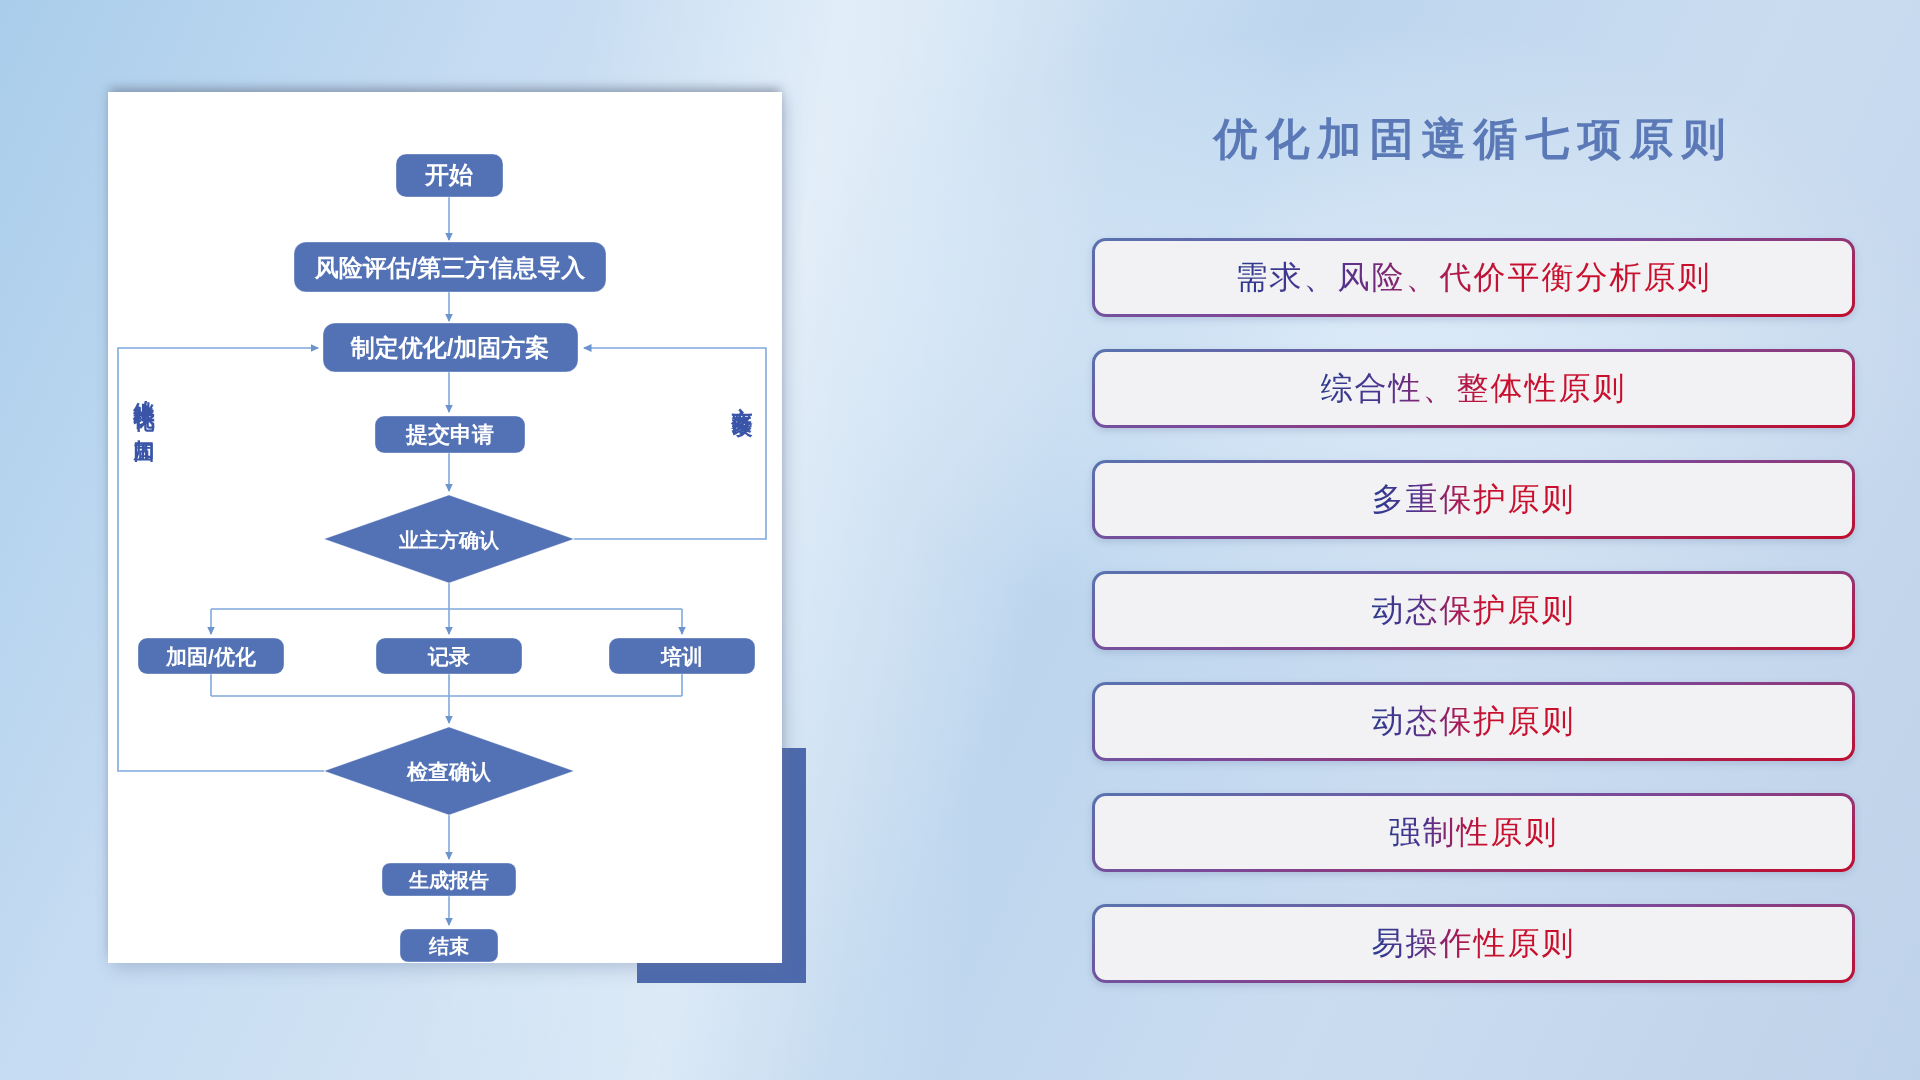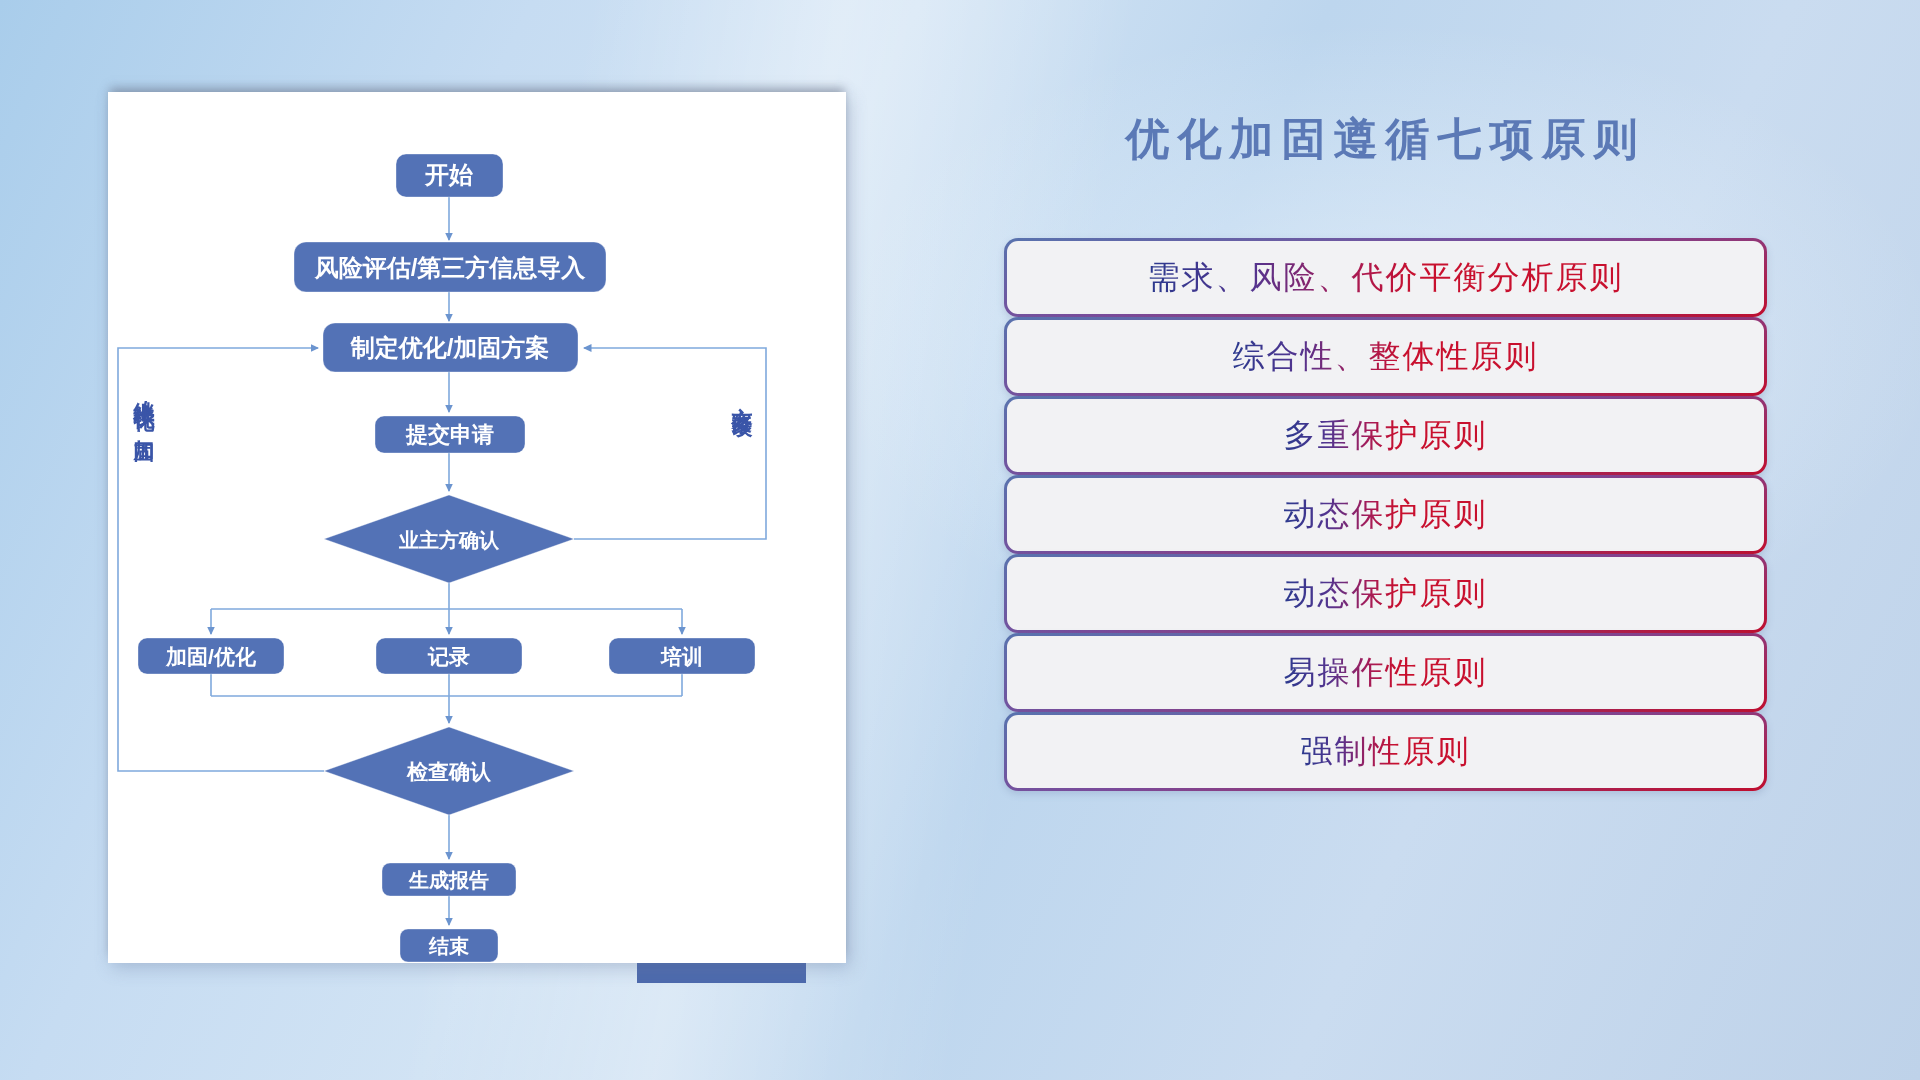--- a/index.html
+++ b/index.html
@@ -40,7 +40,7 @@
   .vlabel-modify  { left: 624px; top: 298px; }
 
   .right-col {
-    position: absolute; left: 1004px; top: 0; width: 763px; height: 848px;
+    position: absolute; left: 1092px; top: 0; width: 763px; height: 848px;
   }
   .main-title {
     position: absolute; left: 0; top: 110px; width: 763px;

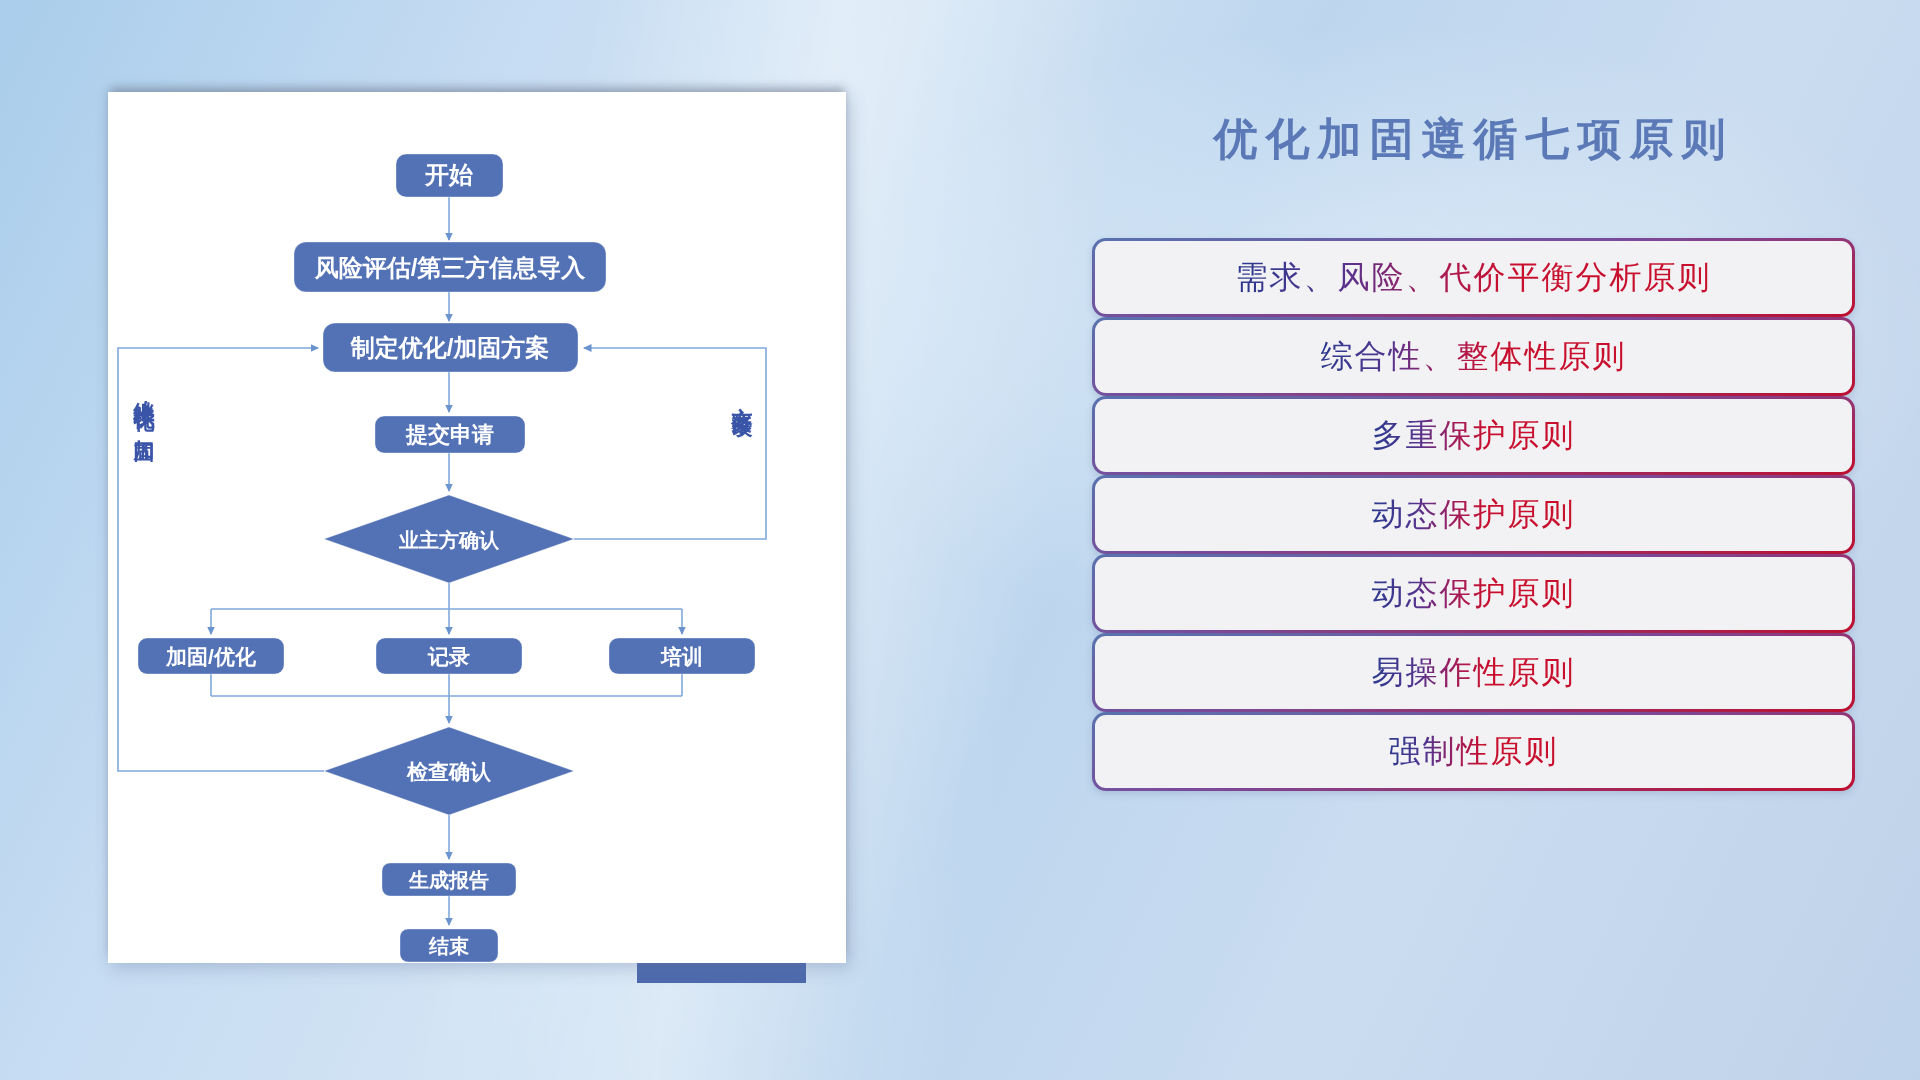--- a/index.html
+++ b/index.html
@@ -21,7 +21,7 @@
     background: #4d6aad;
   }
   .card {
-    position: absolute; left: 108px; top: 92px; width: 738px; height: 871px;
+    position: absolute; left: 108px; top: 92px; width: 674px; height: 871px;
     background: #ffffff;
     box-shadow: 0 -6px 9px -2px rgba(105,115,135,0.55), 4px 6px 16px rgba(100,120,160,0.30);
   }

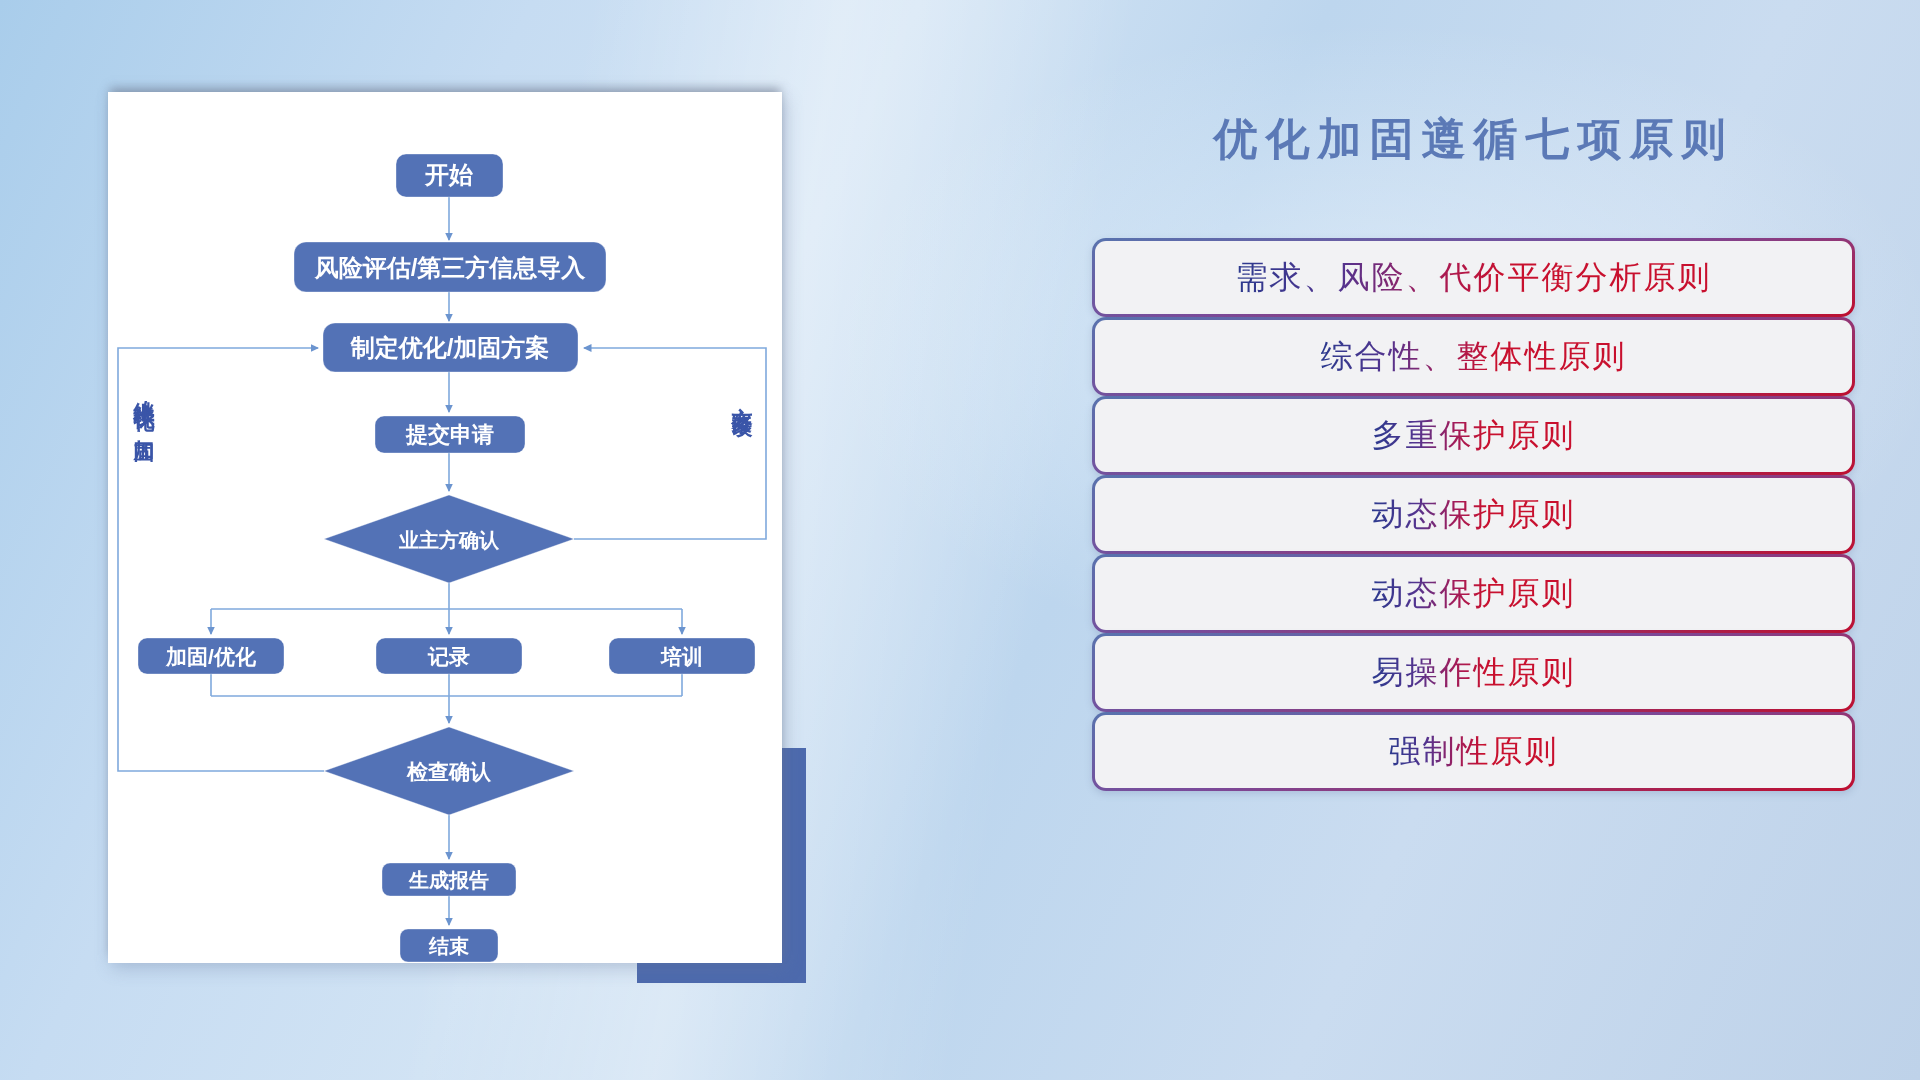--- a/index.html
+++ b/index.html
@@ -49,7 +49,7 @@
   }
   .principles {
     position: absolute; left: 0; top: 238px; width: 763px;
-    display: flex; flex-direction: column; 
+    display: flex; flex-direction: column; gap: 32px;
   }
   .principle {
     height: 79px; border-radius: 14px;

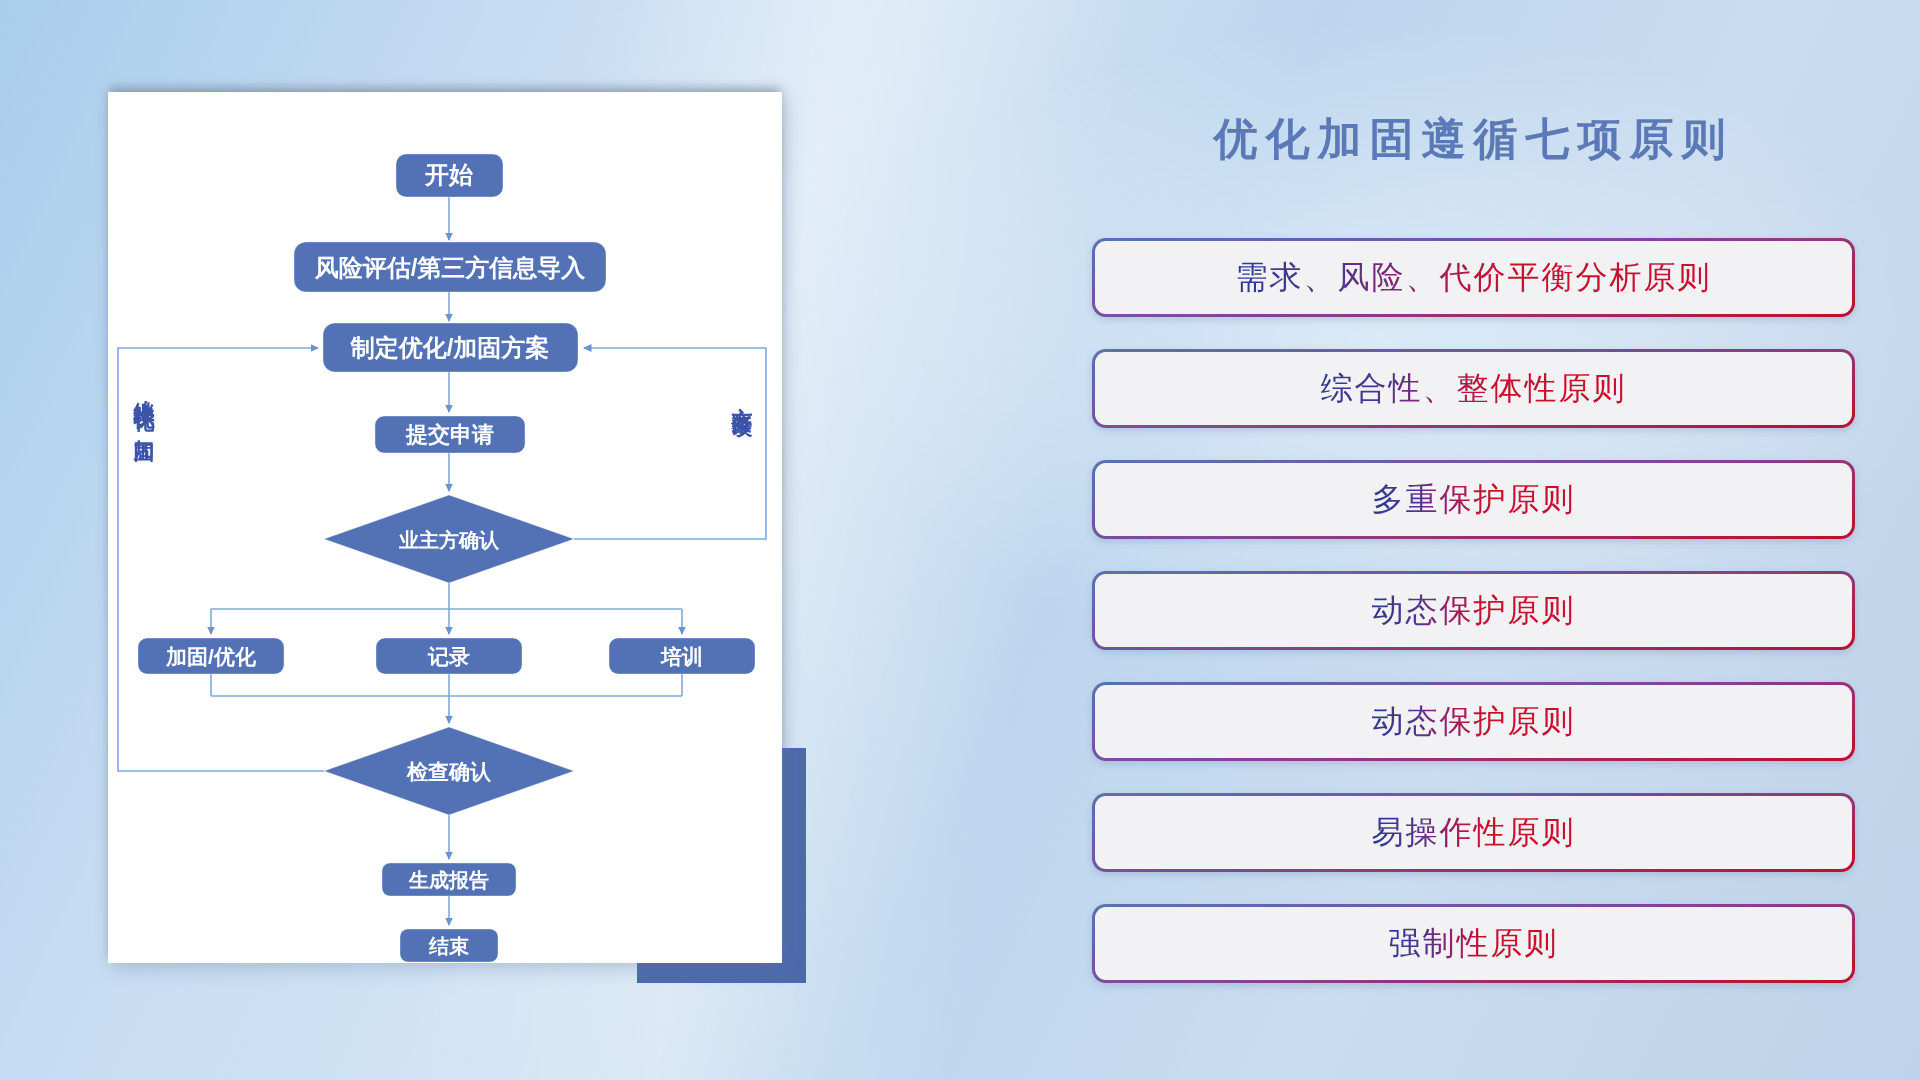--- a/index.html
+++ b/index.html
@@ -156,10 +156,10 @@
         <span>动态保护原则</span>
       </div>
       <div class="principle">
-        <span>易操作性原则</span>
+        <span>强制性原则</span>
       </div>
       <div class="principle">
-        <span>强制性原则</span>
+        <span>易操作性原则</span>
       </div>
     </div>
   </div>

